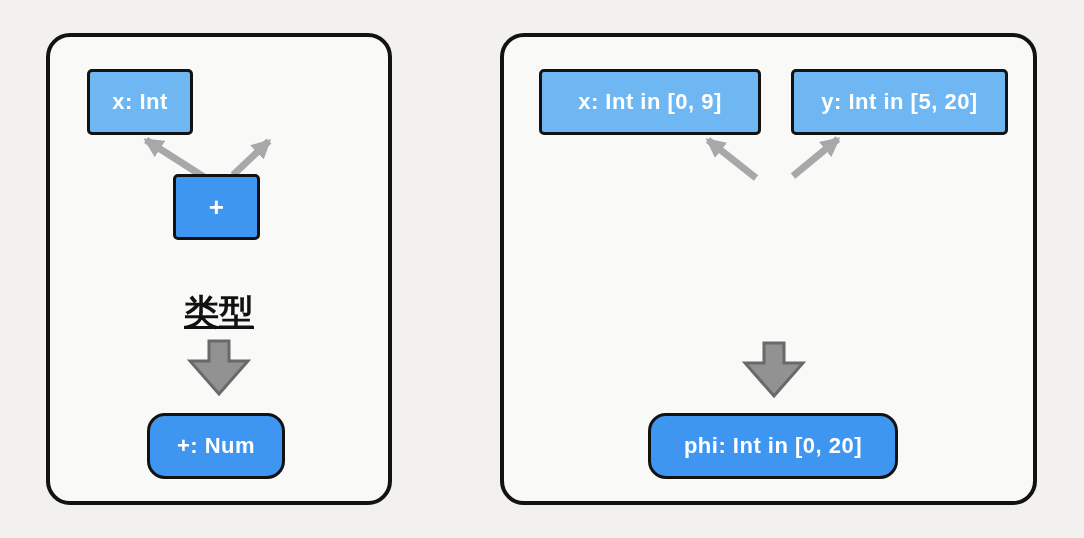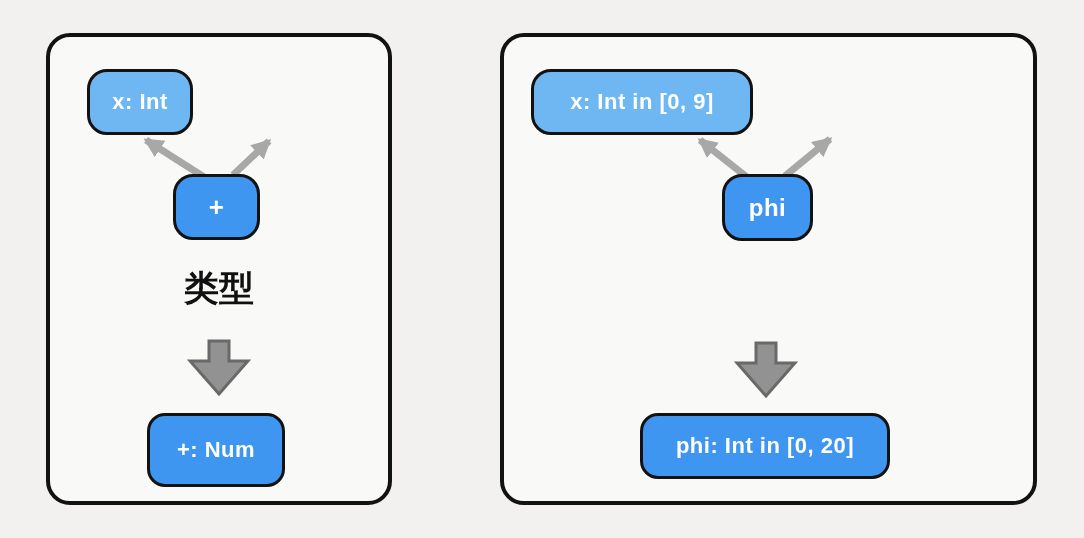--- a/index.html
+++ b/index.html
@@ -23,7 +23,7 @@
     align-items: center;
     justify-content: center;
     border: 3px solid #121212;
-    border-radius: 20px;
+    border-radius: 5px;
     color: #FFFFFF;
     font-size: 22px;
     font-weight: 600;

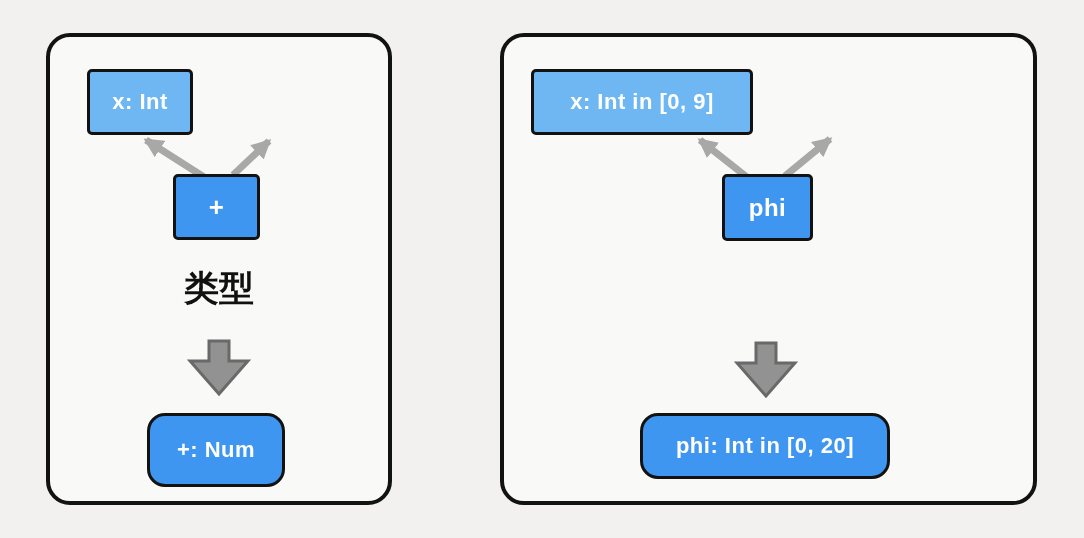--- a/index.html
+++ b/index.html
@@ -82,7 +82,7 @@
   </div>
 </div>
 
-<div class="panel" style="left:500px; top:33px; width:537px; height:472px;">
+<div class="panel" style="left:500px; top:33px; width:537px; height:472px;padding-left:8px;">
   <div class="panel-inner">
 
     <svg class="edges" style="left:0; top:0;" width="529" height="464" viewBox="0 0 529 464">

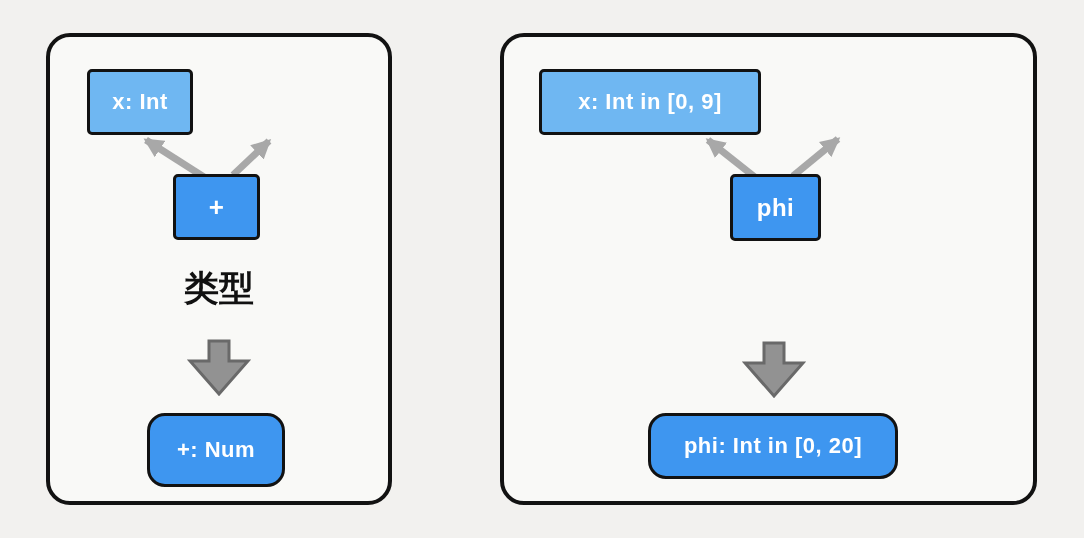--- a/index.html
+++ b/index.html
@@ -94,6 +94,9 @@
       <span>x: Int in [0, 9]</span>
     </div>
 
+    <div class="node light" style="left:279px; top:32px; width:217px; height:66px;">
+      <span>y: Int in [5, 20]</span>
+    </div>
 
     <div class="node dark" style="left:218px; top:137px; width:91px; height:67px; font-size:24px;">
       <span>phi</span>

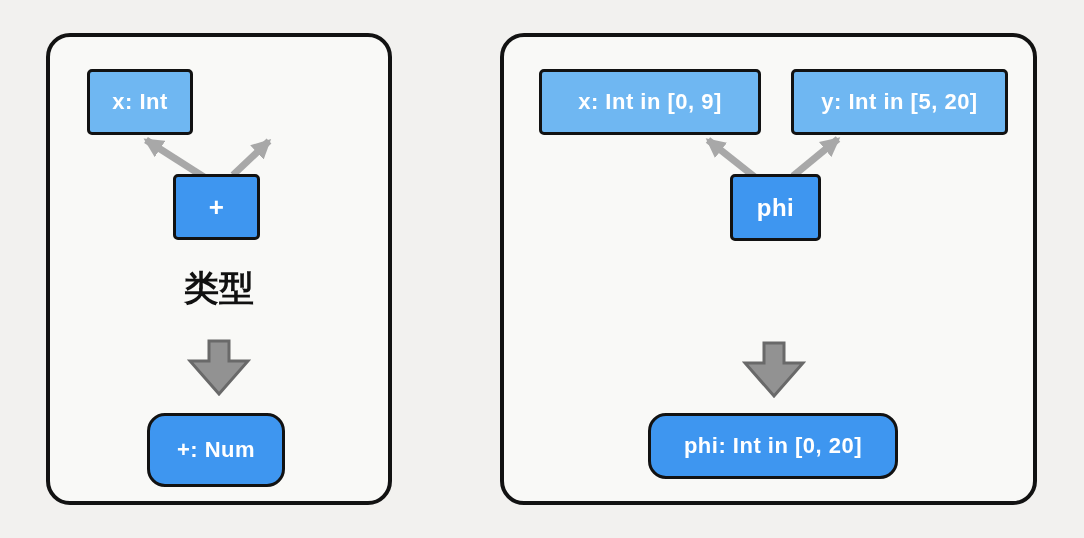--- a/index.html
+++ b/index.html
@@ -98,9 +98,6 @@
       <span>y: Int in [5, 20]</span>
     </div>
 
-    <div class="node dark" style="left:218px; top:137px; width:91px; height:67px; font-size:24px;">
-      <span>phi</span>
-    </div>
 
 
     <svg class="block-arrow" style="left:230px; top:304px;" width="64" height="58" viewBox="0 0 64 58">

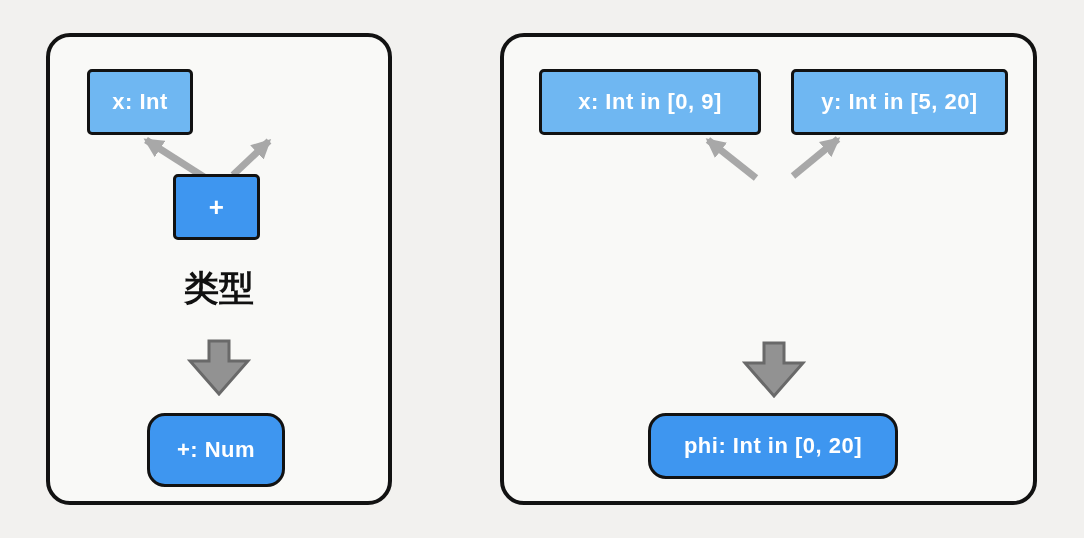--- a/index.html
+++ b/index.html
@@ -69,7 +69,7 @@
       <span>+</span>
     </div>
 
-    <div class="caption" style="top:228px;">类型</div>
+    <div class="caption" style="top:252px;text-decoration:underline;">类型</div>
 
     <svg class="block-arrow" style="left:137px; top:302px;" width="64" height="58" viewBox="0 0 64 58">
       <polygon points="22,2 42,2 42,22 61,22 32,55 3,22 22,22" fill="#929292" stroke="#696969" stroke-width="3" stroke-linejoin="miter"></polygon>

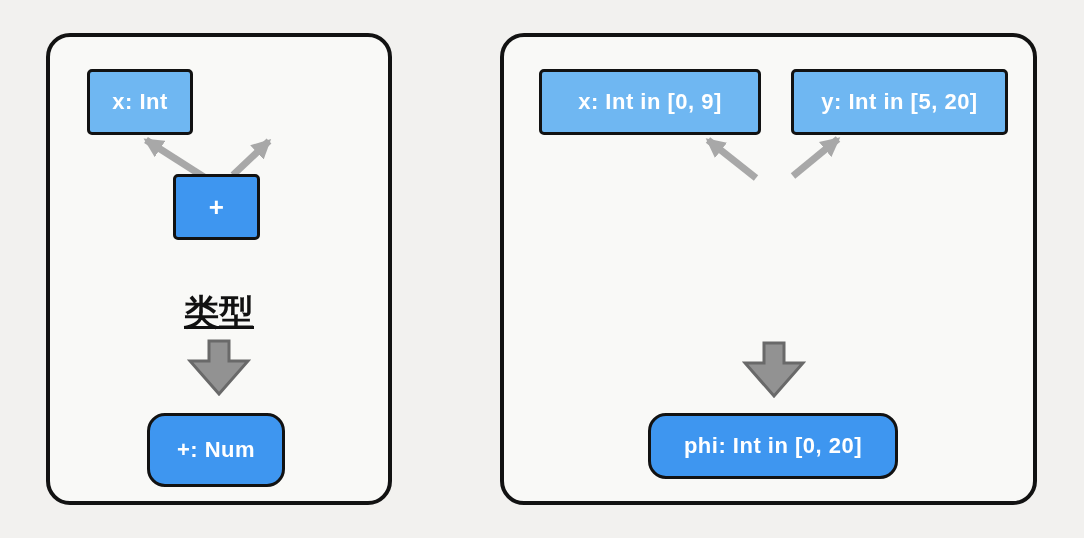--- a/index.html
+++ b/index.html
@@ -75,7 +75,7 @@
       <polygon points="22,2 42,2 42,22 61,22 32,55 3,22 22,22" fill="#929292" stroke="#696969" stroke-width="3" stroke-linejoin="miter"></polygon>
     </svg>
 
-    <div class="node dark" style="left:97px; top:376px; width:138px; height:74px; border-radius:18px;">
+    <div class="node dark" style="left:97px; top:376px; width:138px; height:66px; border-radius:18px;">
       <span>+: Num</span>
     </div>
 

